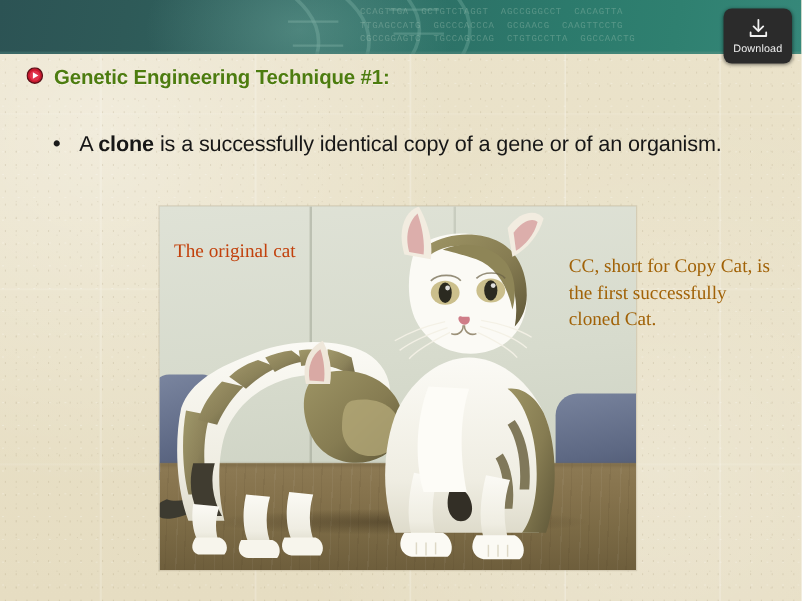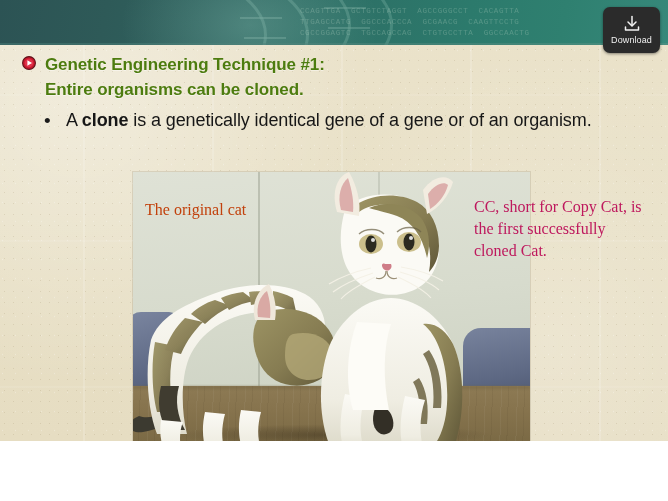--- a/index.html
+++ b/index.html
@@ -10,7 +10,7 @@
   #slide {
     position: relative;
     width: 668px;
-    height: 441px;
+    height: 501px;
     overflow: hidden;
     font-family: "Liberation Sans", sans-serif;
     background: #e9e1c8;

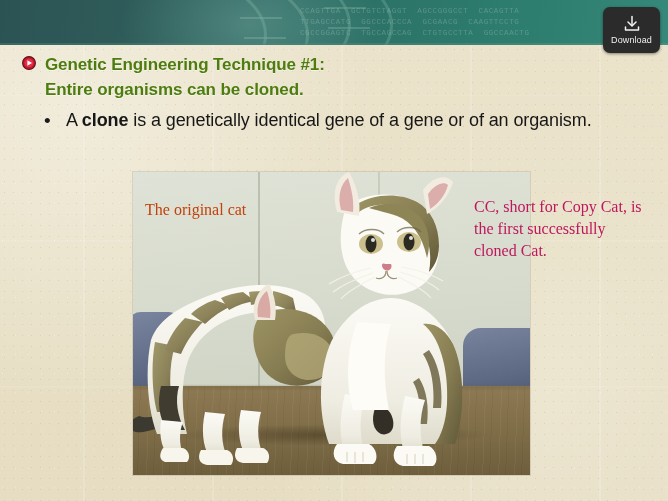--- a/index.html
+++ b/index.html
@@ -306,7 +306,6 @@
       <polygon points="5.4,4.3 10,7 5.4,9.7" fill="#ffffff"></polygon>
     </svg>
     <div class="heading-text">Genetic Engineering Technique #1:</div>
-    <div class="heading-text">Entire organisms can be cloned.</div>
   </div>
 
   <div class="body-wrap">

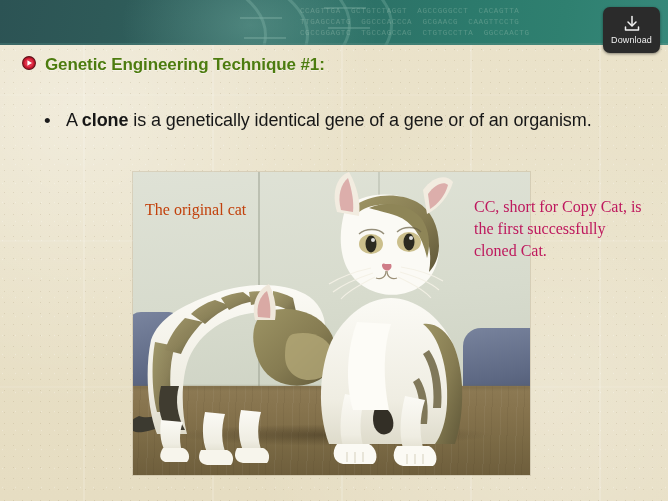--- a/index.html
+++ b/index.html
@@ -310,7 +310,7 @@
 
   <div class="body-wrap">
     <span class="body-dot">•</span>
-    <div class="body-text"><span>A </span><b>clone</b><span> is a genetically identical gene of a gene or of an organism.</span></div>
+    <div class="body-text"><span>A </span><b>clone</b><span> is a successfully identical copy of a gene or of an organism.</span></div>
   </div>
 
   <div class="photo">

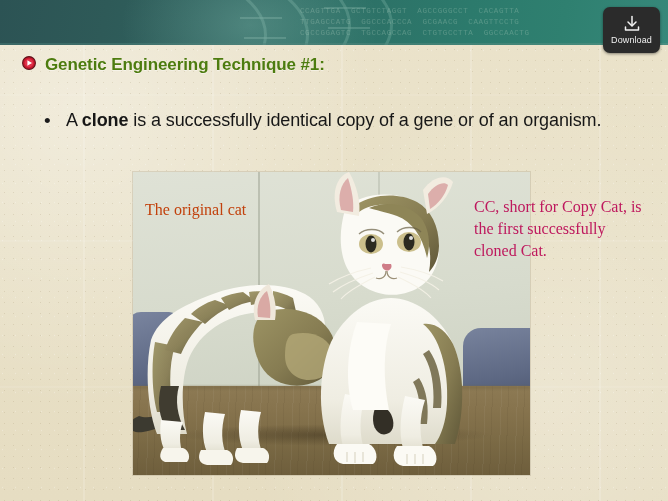--- a/index.html
+++ b/index.html
@@ -241,9 +241,9 @@
   }
   .cap-right {
     position: absolute;
-    left: 474px; top: 196px;
+    left: 474px; top: 212px;
     width: 172px;
-    color: #be185d;
+    color: #a16207;
     font-family: "Liberation Serif", serif;
     font-size: 16px;
     line-height: 22px;

